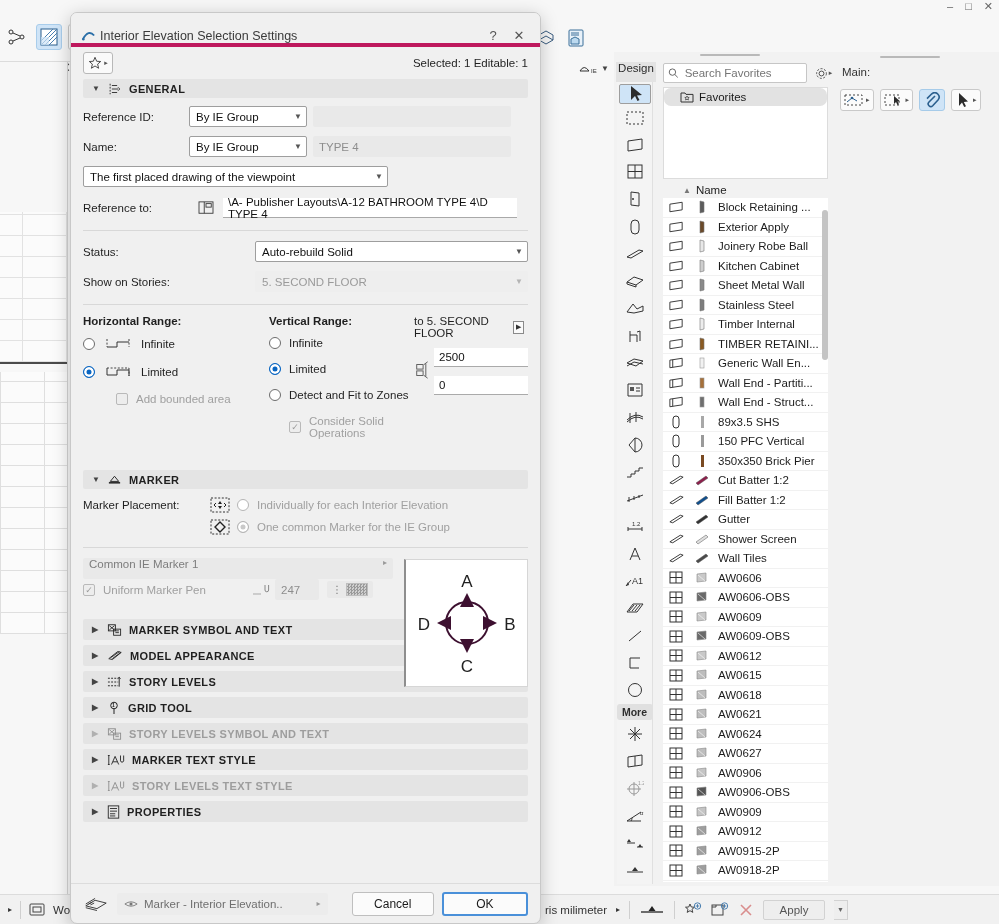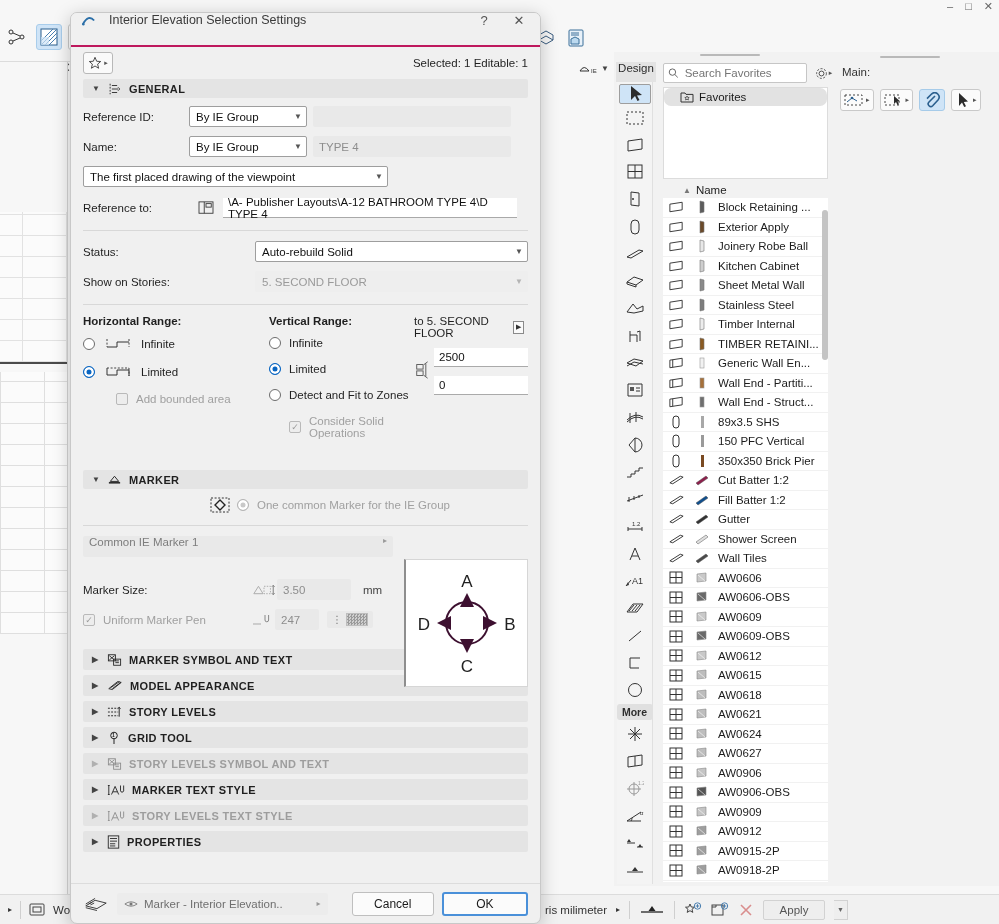--- a/index.html
+++ b/index.html
@@ -178,8 +178,8 @@
     overflow: hidden;
   }
   .dlg-title {
-    height: 34px; display: flex; align-items: flex-start; padding: 0 10px; gap: 13px;
-    background: #f0f0f0; border-bottom: 2px solid #be185d;
+    height: 34px; display: flex; align-items: flex-end; padding: 0 10px; gap: 4px;
+    background: #f0f0f0; border-bottom: 4px solid #be185d;
   }
   .dlg-title .t { font-size: 12.5px; color: #3a3a3a; flex: 1; }
   .dlg-help, .dlg-close { color: #555; font-size: 13px; width: 22px; text-align: center; }

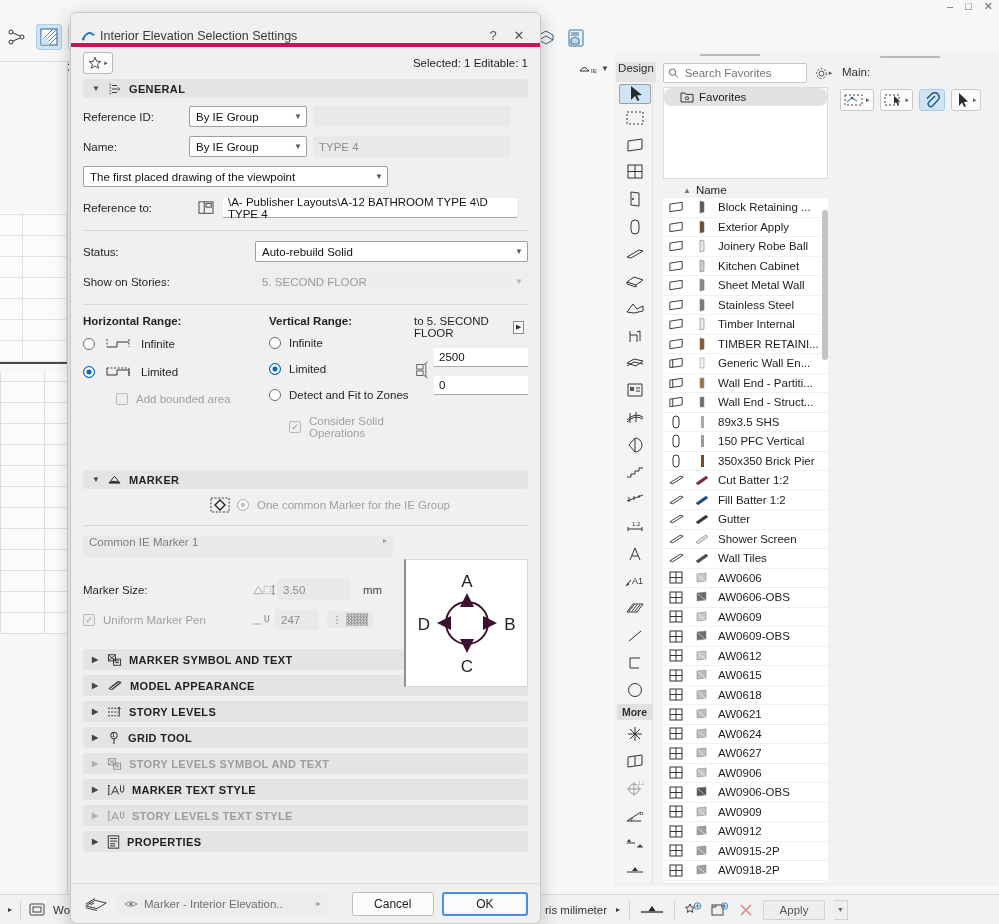--- a/index.html
+++ b/index.html
@@ -1318,6 +1318,20 @@
         <span>MARKER</span>
       </div>
 
+      <div class="row" style="margin-bottom:6px">
+        <span class="lbl" style="width:124px">Marker Placement:</span>
+        <span style="width:26px;display:flex;justify-content:center">
+          <svg width="20" height="16" viewBox="0 0 20 16">
+              <rect x="1" y="1" width="18" height="14" fill="none" stroke="#333" stroke-dasharray="2 1.6"></rect>
+              <path d="M10 4 L12 7 L8 7 Z" fill="#222"></path>
+              <path d="M10 12 L12 9 L8 9 Z" fill="#222"></path>
+              <path d="M4 8 L6 6 M4 8 L6 10" stroke="#222" fill="none"></path>
+              <path d="M16 8 L14 6 M16 8 L14 10" stroke="#222" fill="none"></path>
+            </svg>
+        </span>
+        <span class="radio dim" style="margin-left:4px"></span>
+        <span class="rlabel dim" style="margin-left:8px">Individually for each Interior Elevation</span>
+      </div>
 
       <div class="row">
         <span class="lbl" style="width:124px"></span>

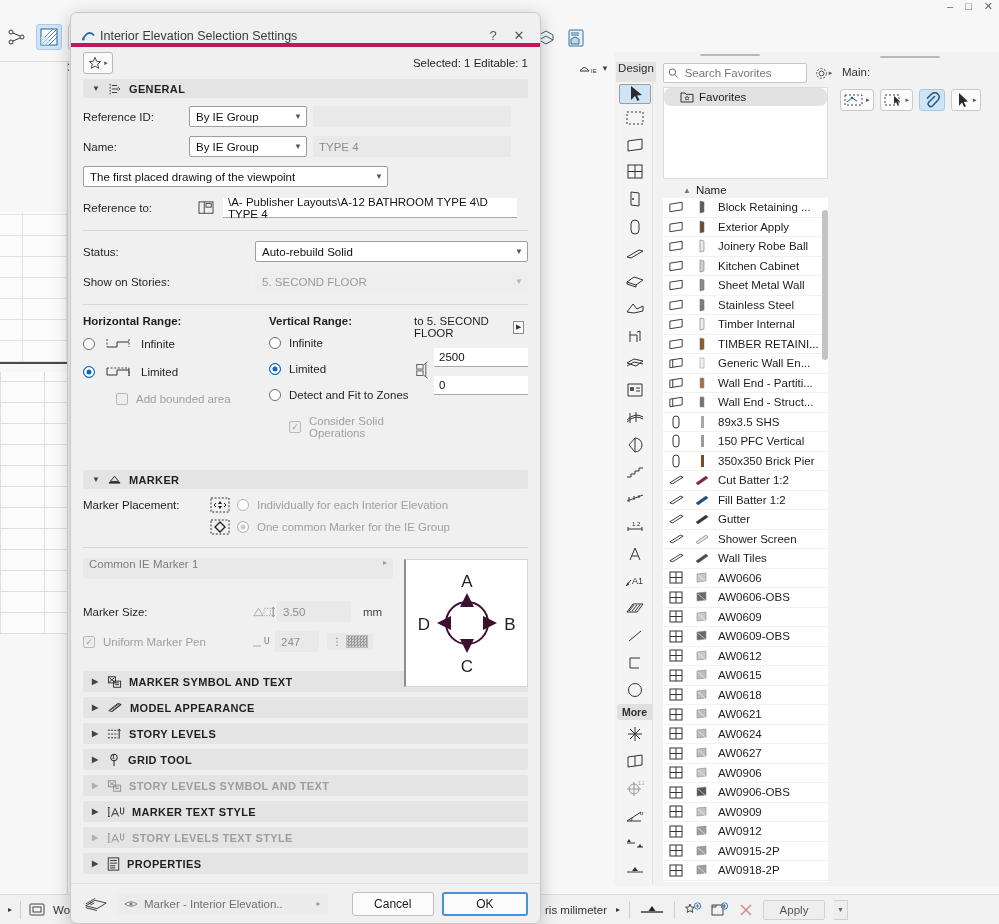--- a/index.html
+++ b/index.html
@@ -1352,18 +1352,6 @@
         <span class="cv">▸</span>
       </div>
 
-      <div class="row" style="margin-top:22px">
-        <span class="lbl" style="width:168px">Marker Size:</span>
-        <span style="width:26px;display:flex;justify-content:center">
-          <svg width="24" height="14" viewBox="0 0 26 14">
-              <path d="M2 11 L7 3 L12 11 Z" fill="none" stroke="#a8a8a8"></path>
-              <rect x="13" y="3" width="7" height="8" fill="none" stroke="#a8a8a8" stroke-dasharray="1.6 1.4"></rect>
-              <path d="M23 2 L23 12 M21.5 3.5 L23 2 L24.5 3.5 M21.5 10.5 L23 12 L24.5 10.5" stroke="#777" fill="none"></path>
-            </svg>
-        </span>
-        <div class="txtfield" style="width:74px">3.50</div>
-        <span style="margin-left:12px;font-size:11.5px;color:#444">mm</span>
-      </div>
 
       <div class="row">
         <span class="chk">✓</span>

